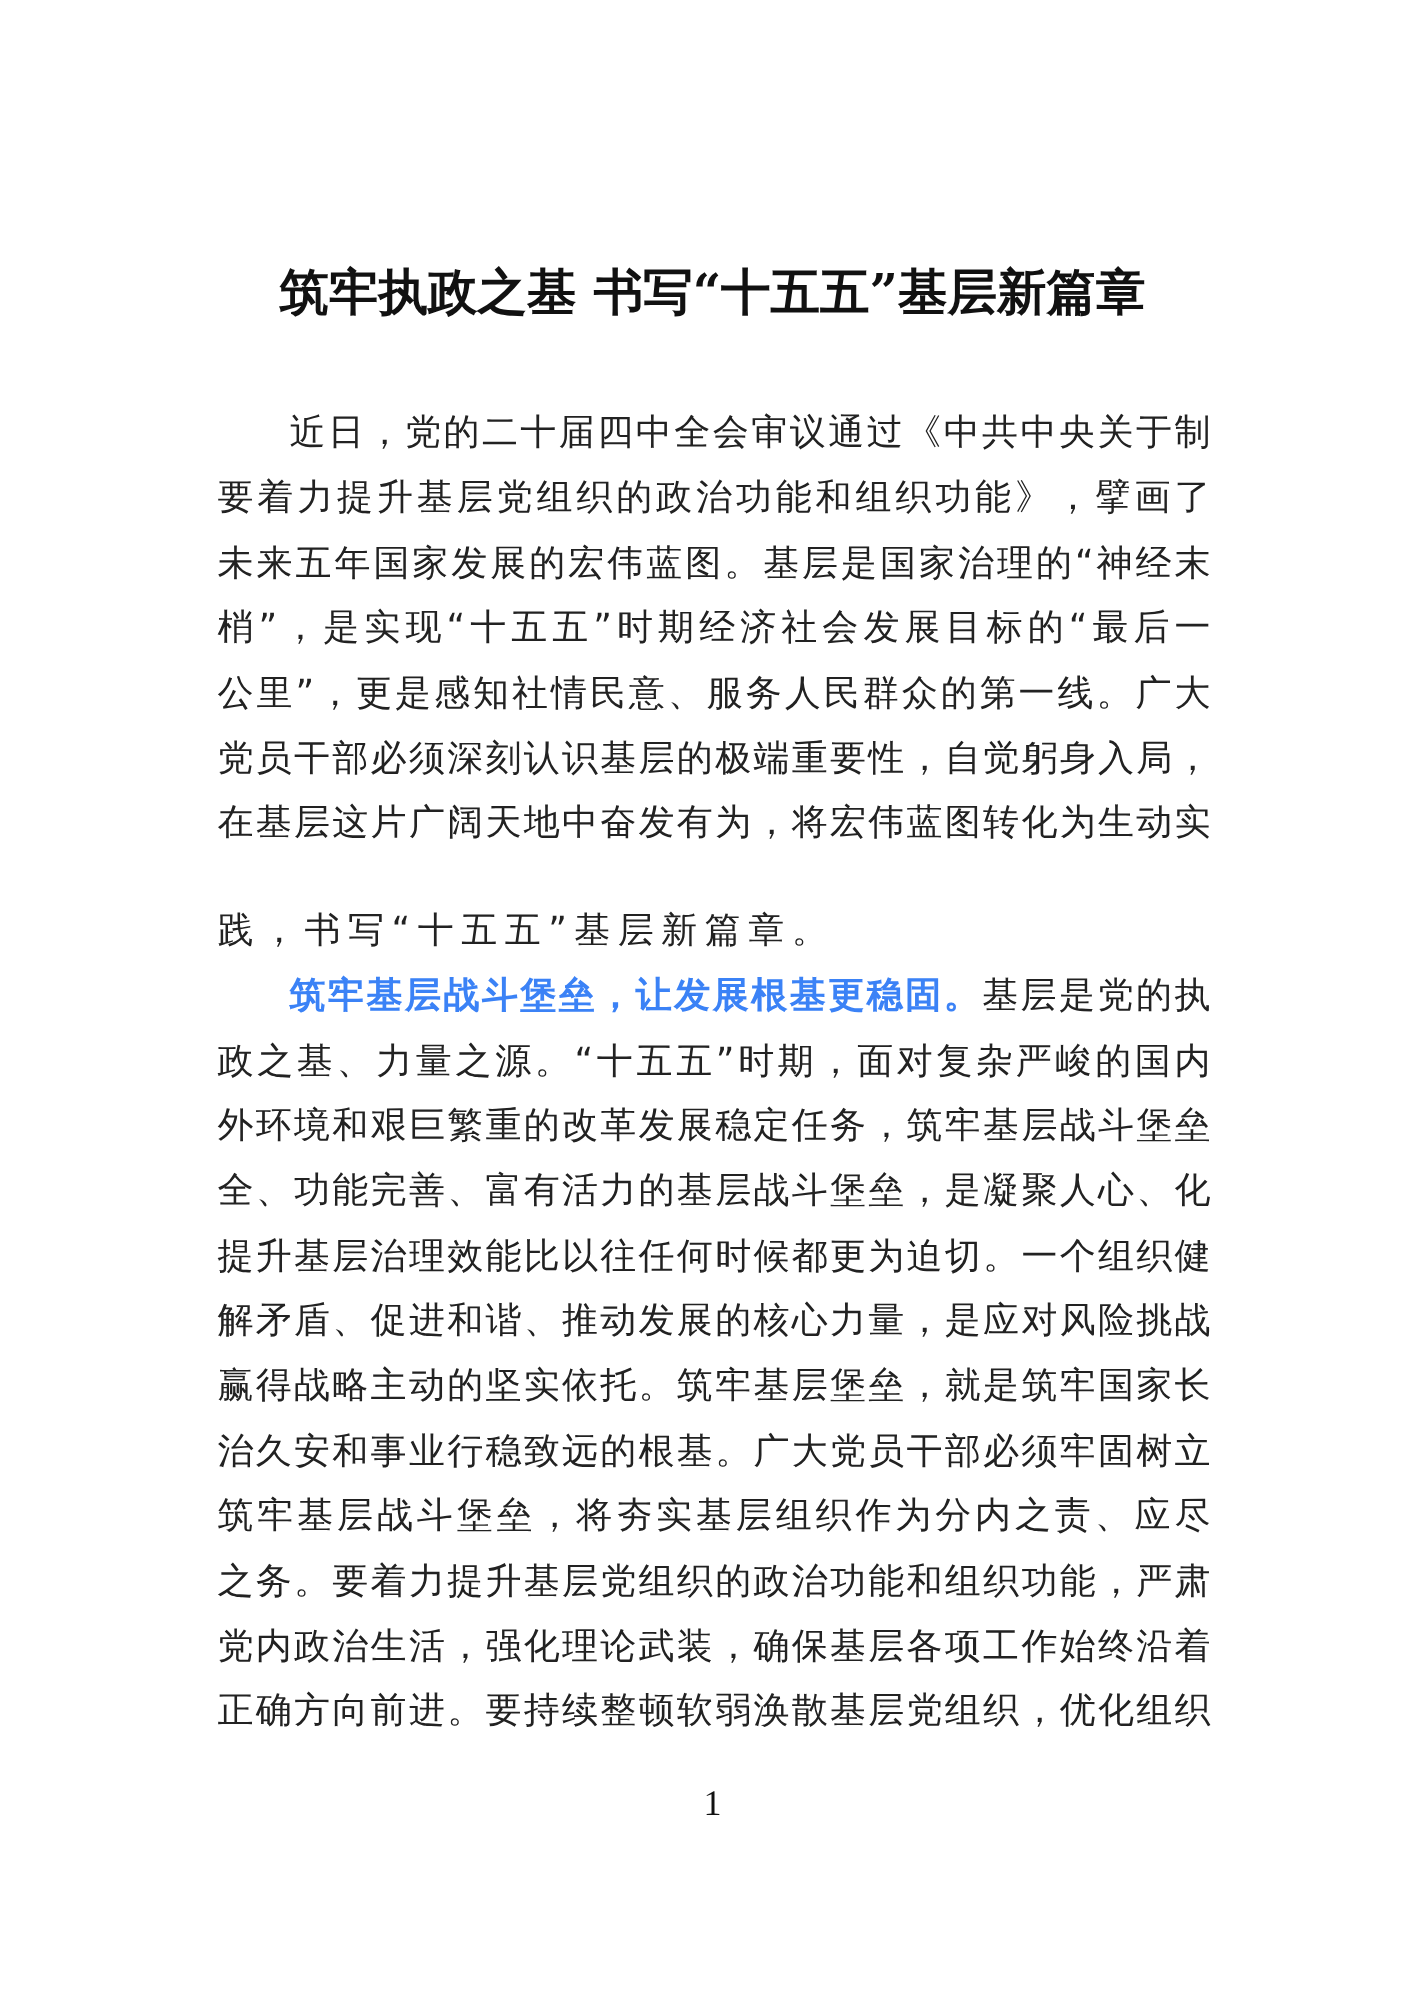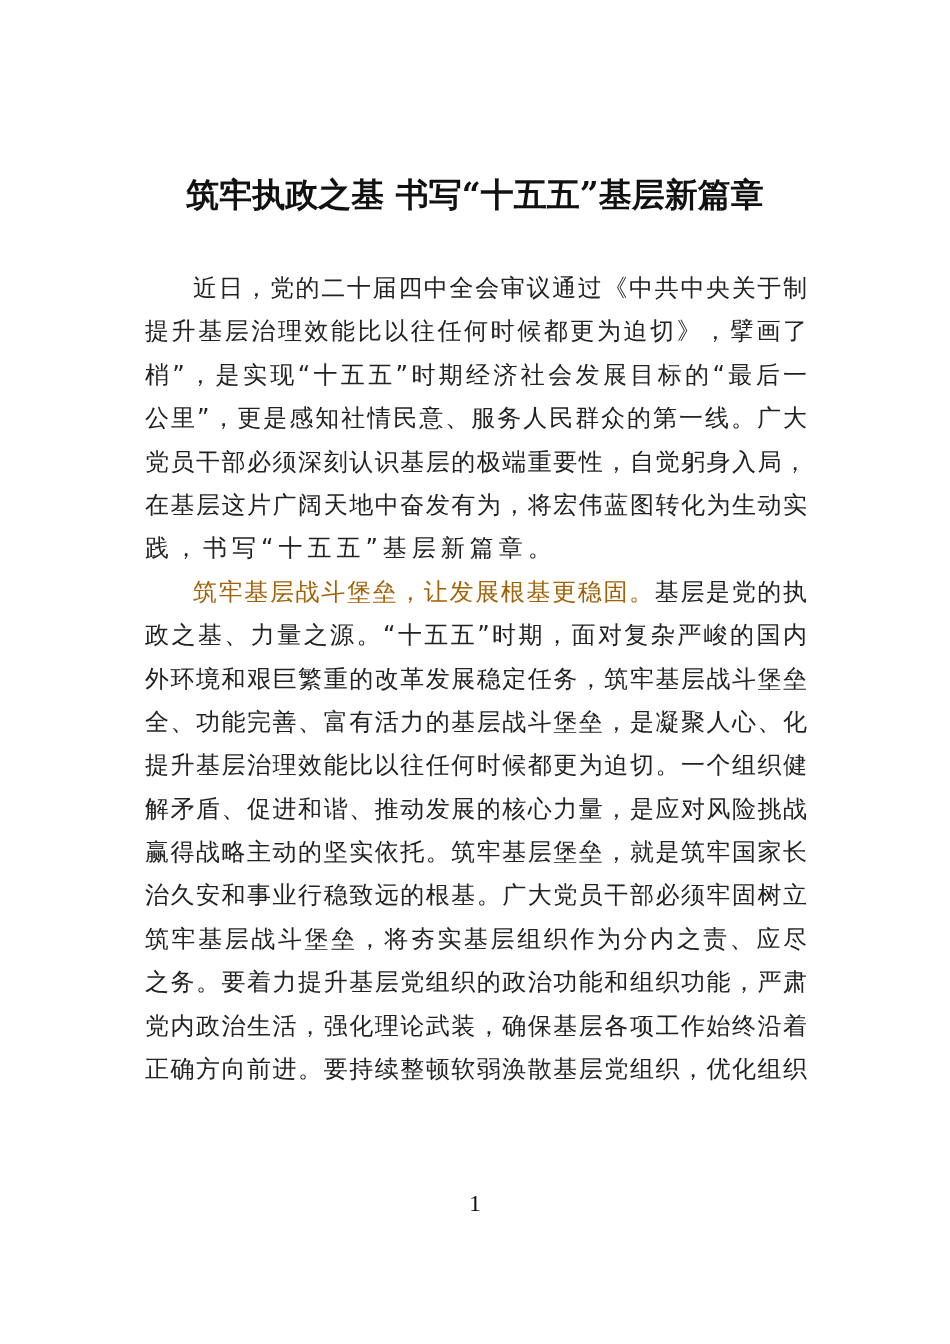--- a/index.html
+++ b/index.html
@@ -84,7 +84,7 @@
   <div class="body-text">
 
     <div class="line indent">近日，党的二十届四中全会审议通过《中共中央关于制</div>
-    <div class="line">提升基层治理效能比以往任何时候都更为迫切》，擘画了</div>
+    <div class="line">要着力提升基层党组织的政治功能和组织功能》，擘画了</div>
     <div class="line">梢”，是实现“十五五”时期经济社会发展目标的“最后一</div>
     <div class="line">公里”，更是感知社情民意、服务人民群众的第一线。广大</div>
     <div class="line">党员干部必须深刻认识基层的极端重要性，自觉躬身入局，</div>

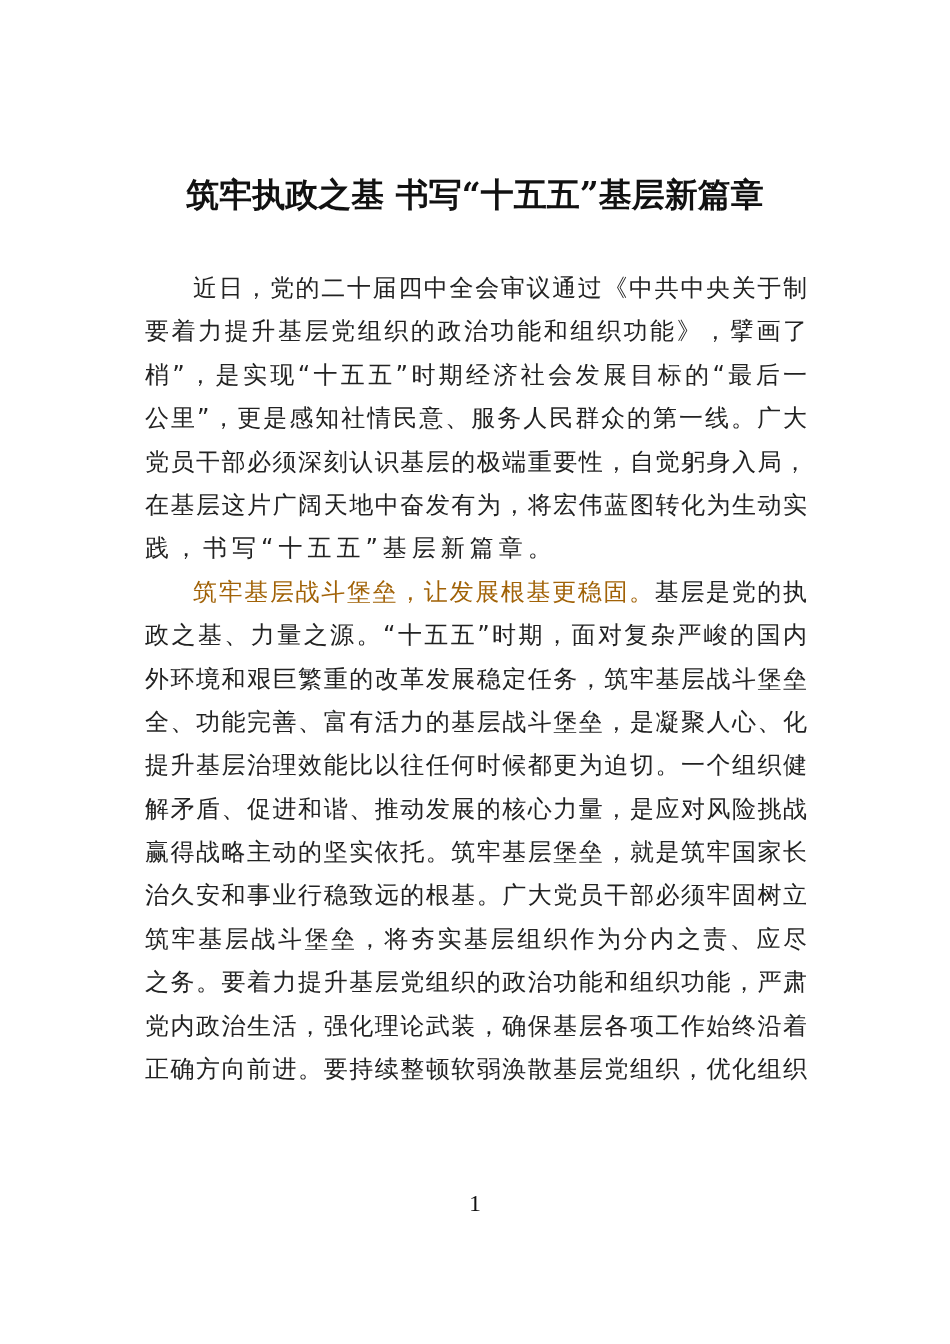--- a/index.html
+++ b/index.html
@@ -85,6 +85,7 @@
 
     <div class="line indent">近日，党的二十届四中全会审议通过《中共中央关于制</div>
     <div class="line">要着力提升基层党组织的政治功能和组织功能》，擘画了</div>
+    <div class="line">未来五年国家发展的宏伟蓝图。基层是国家治理的“神经末</div>
     <div class="line">梢”，是实现“十五五”时期经济社会发展目标的“最后一</div>
     <div class="line">公里”，更是感知社情民意、服务人民群众的第一线。广大</div>
     <div class="line">党员干部必须深刻认识基层的极端重要性，自觉躬身入局，</div>

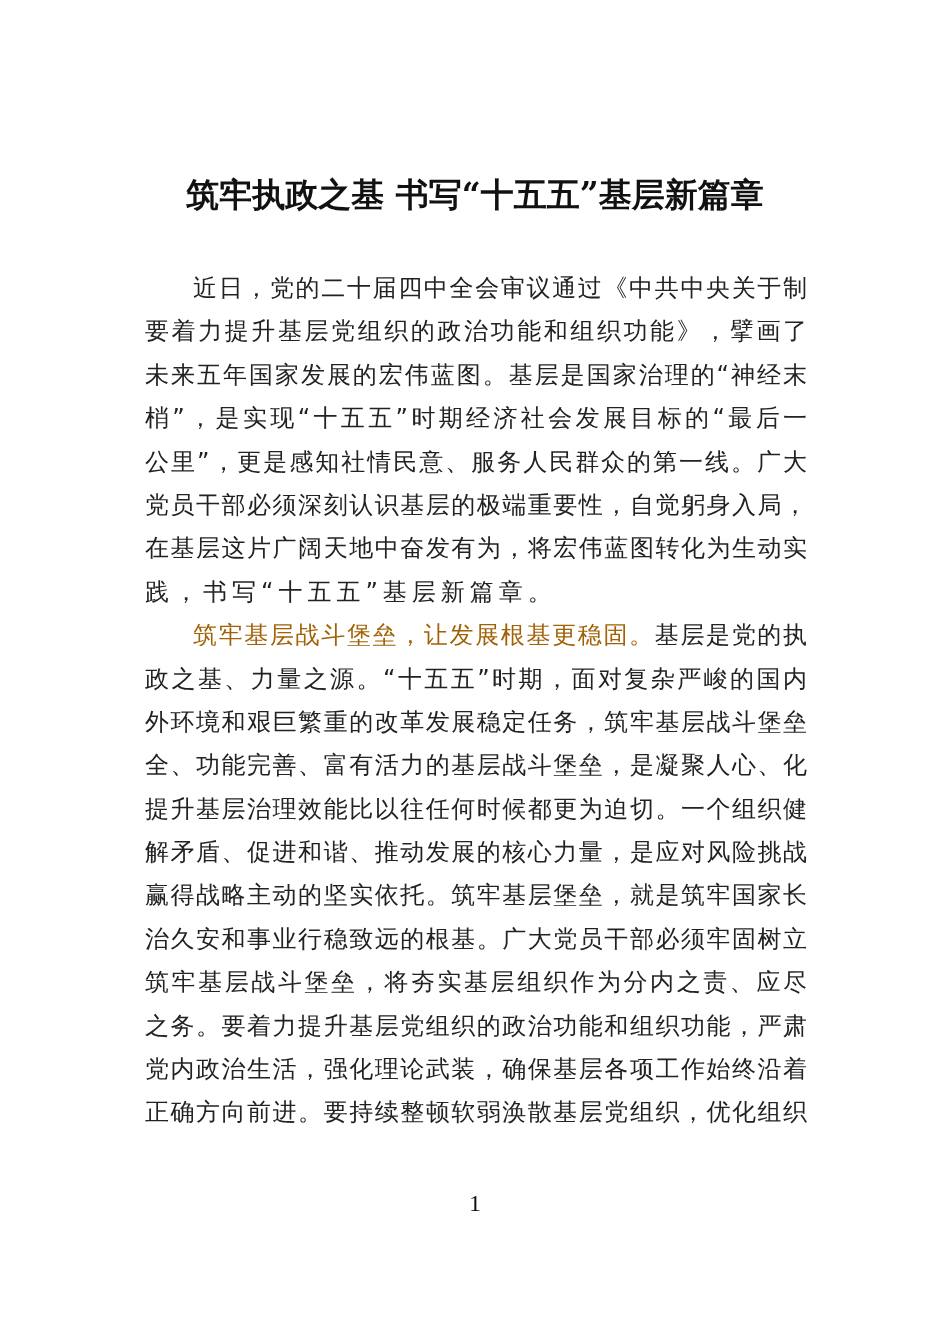--- a/index.html
+++ b/index.html
@@ -55,6 +55,7 @@
     .line.last {
       text-align-last: left;
       letter-spacing: 5px;
+      margin-top: 28px;
     }
     .line.indent {
       padding-left: 48px;

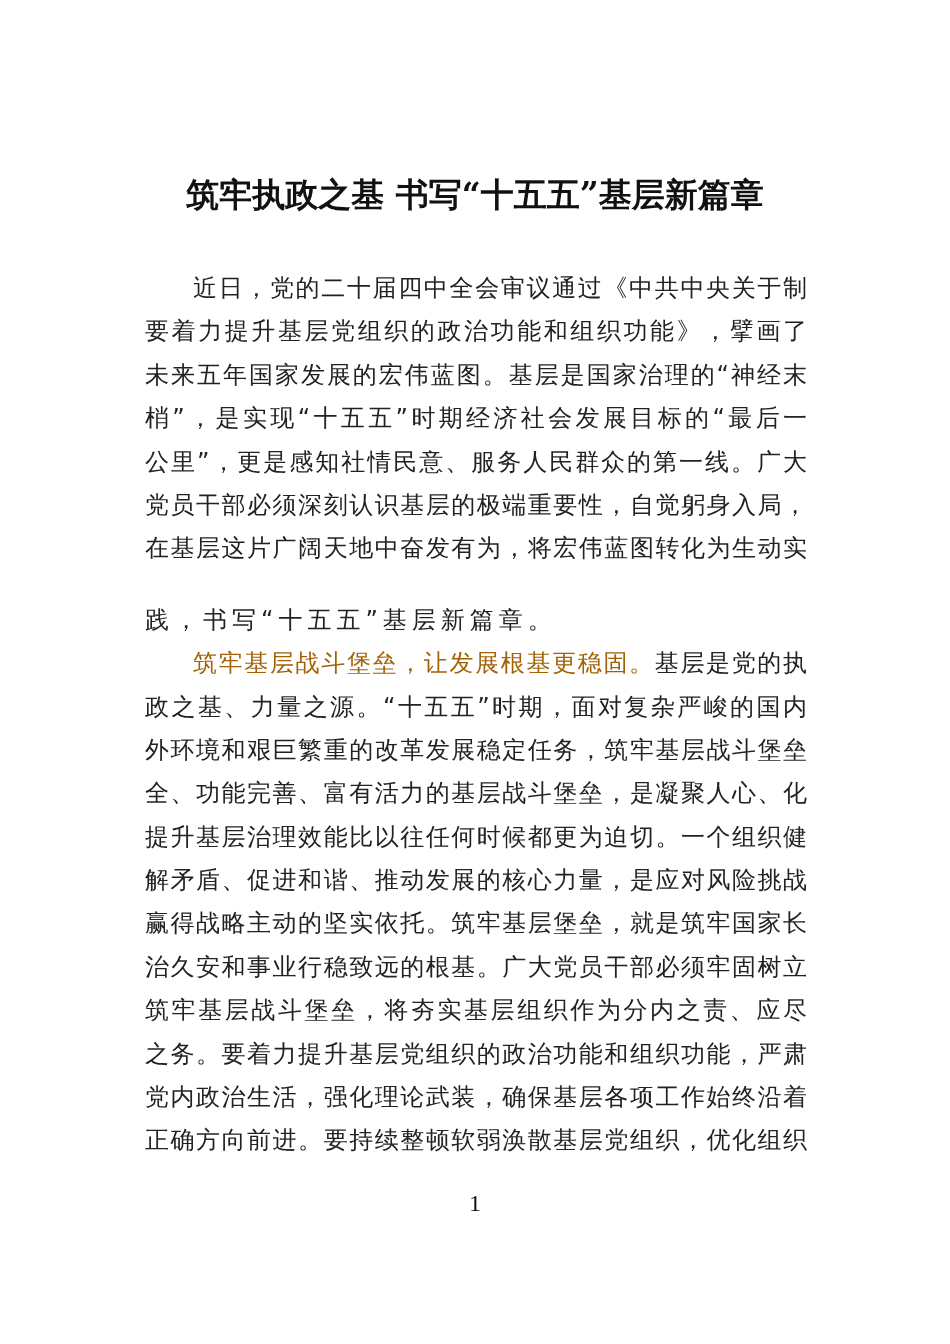--- a/index.html
+++ b/index.html
@@ -61,8 +61,8 @@
       padding-left: 48px;
     }
     .lead {
-      font-weight: normal;
-      color: #a16207;
+      font-weight: bold;
+      color: #3b82f6;
     }
     .page-number {
       position: absolute;

